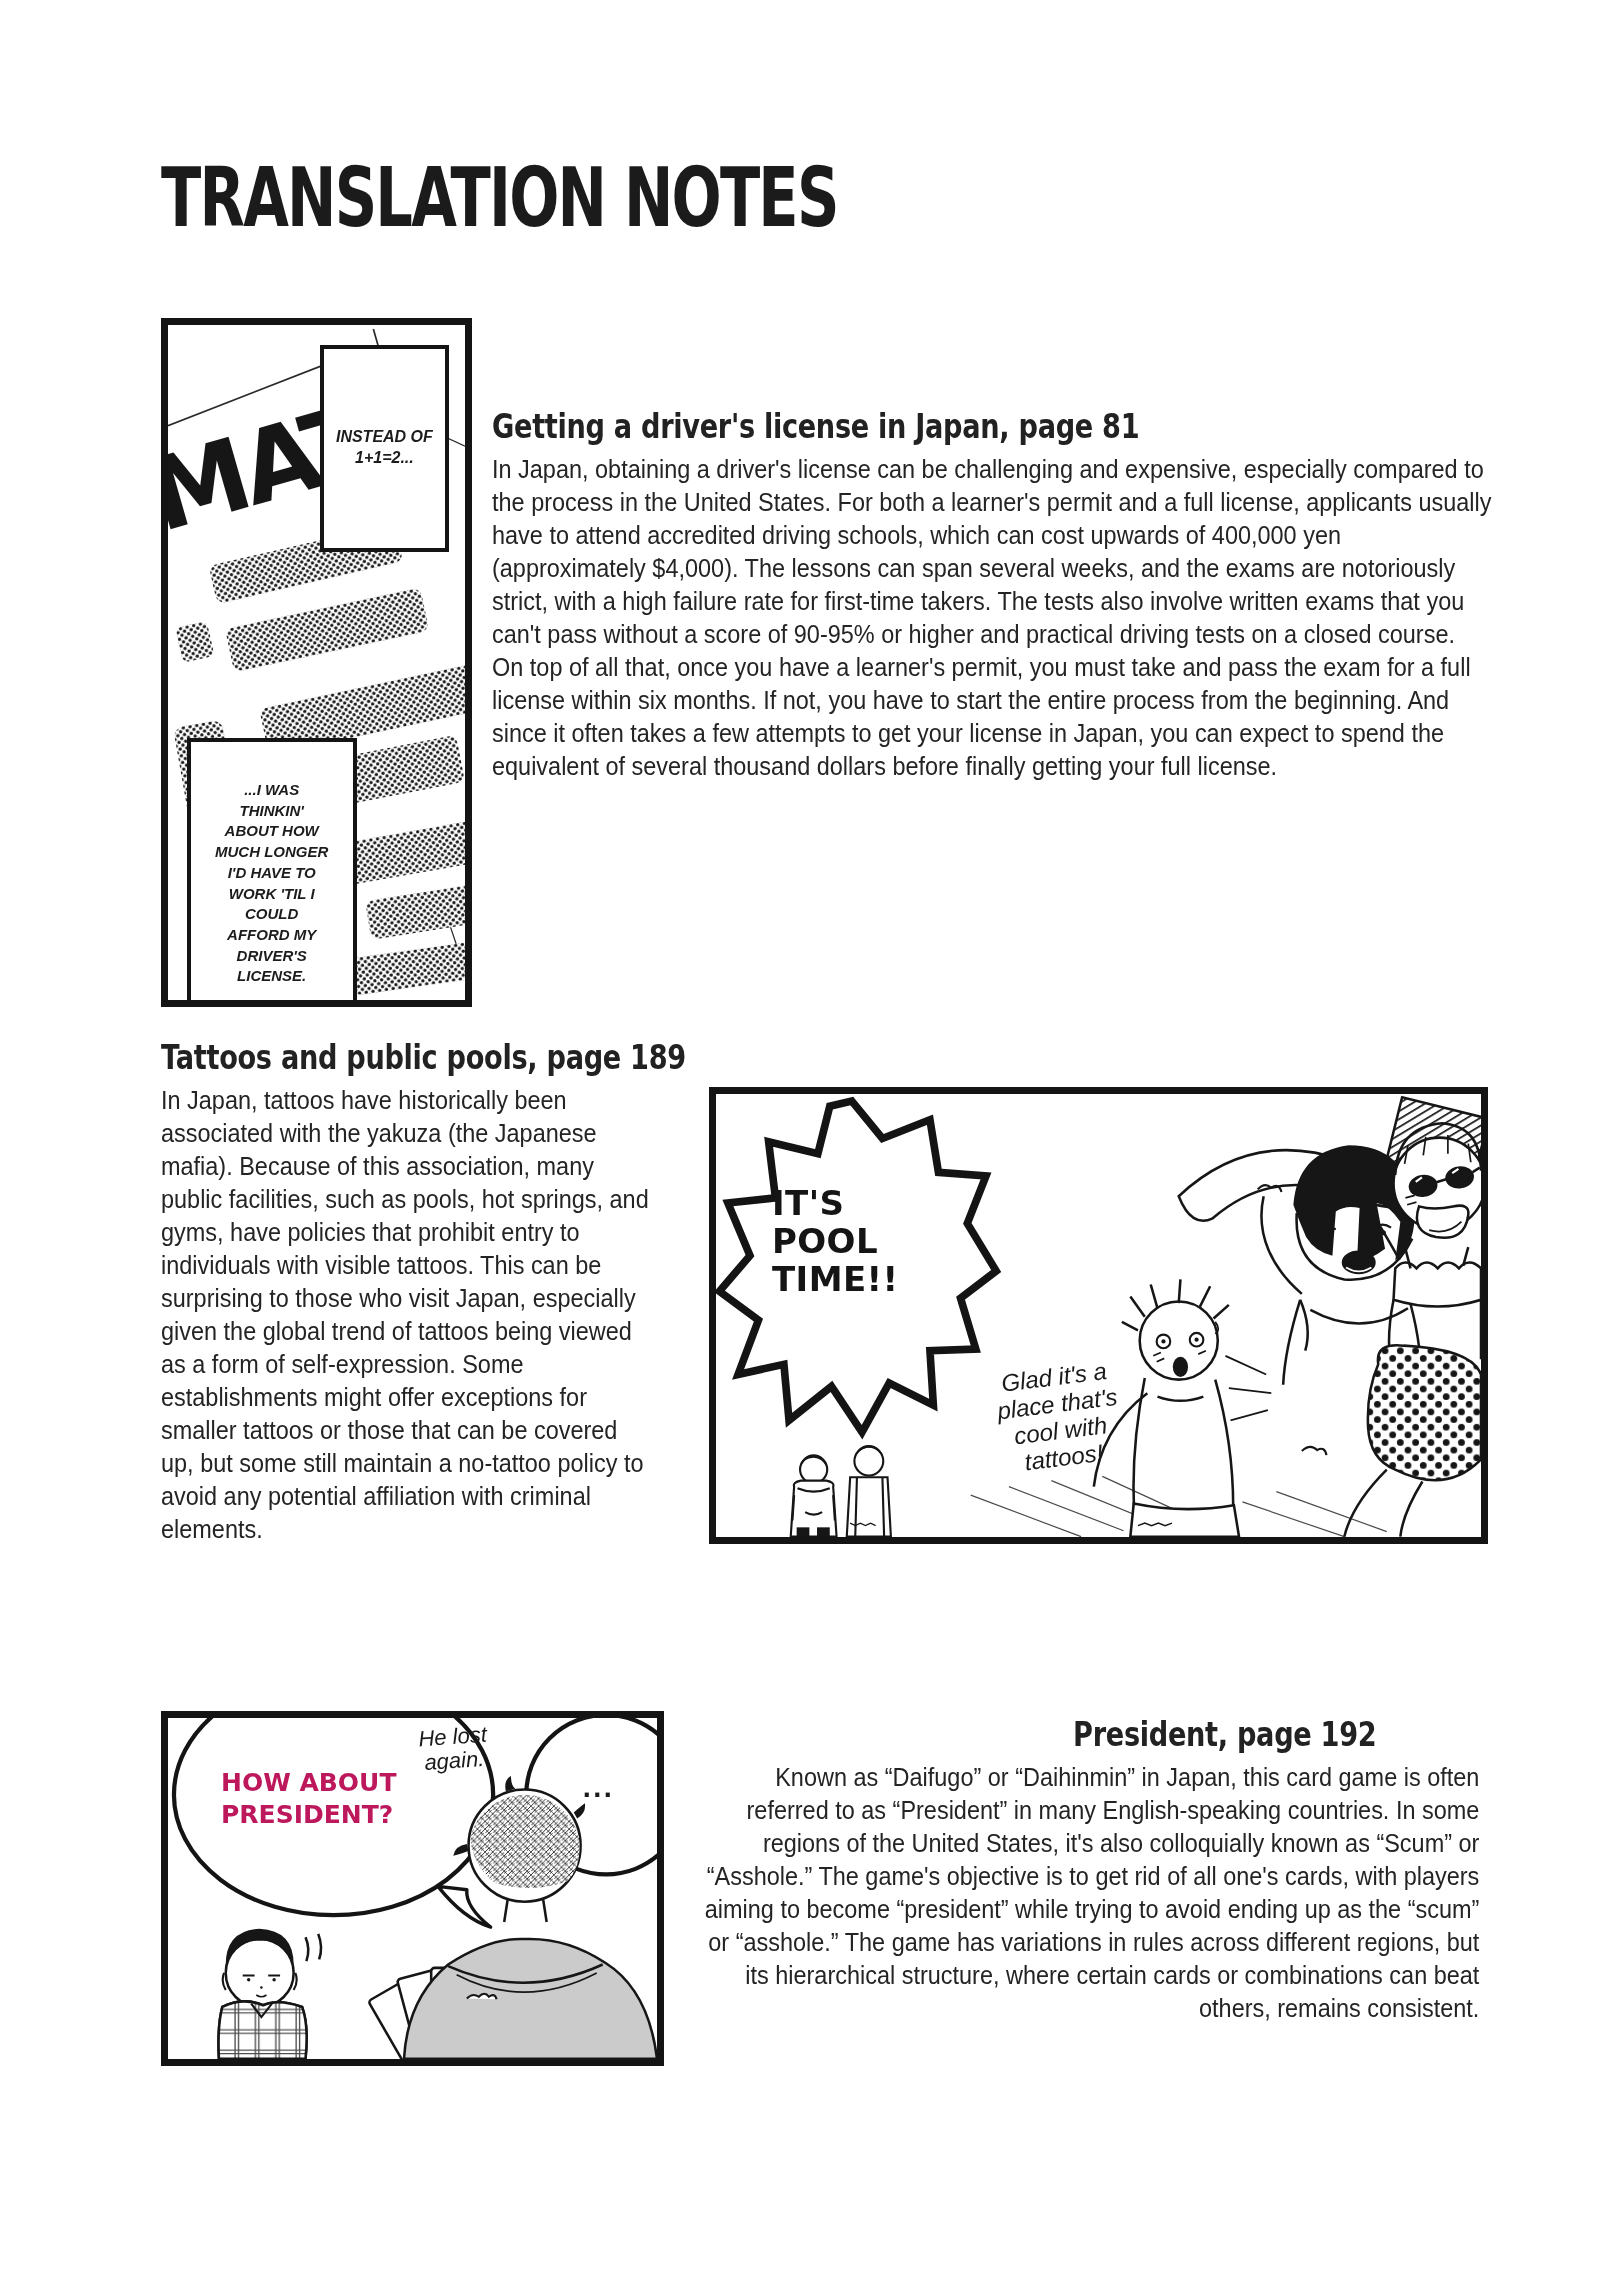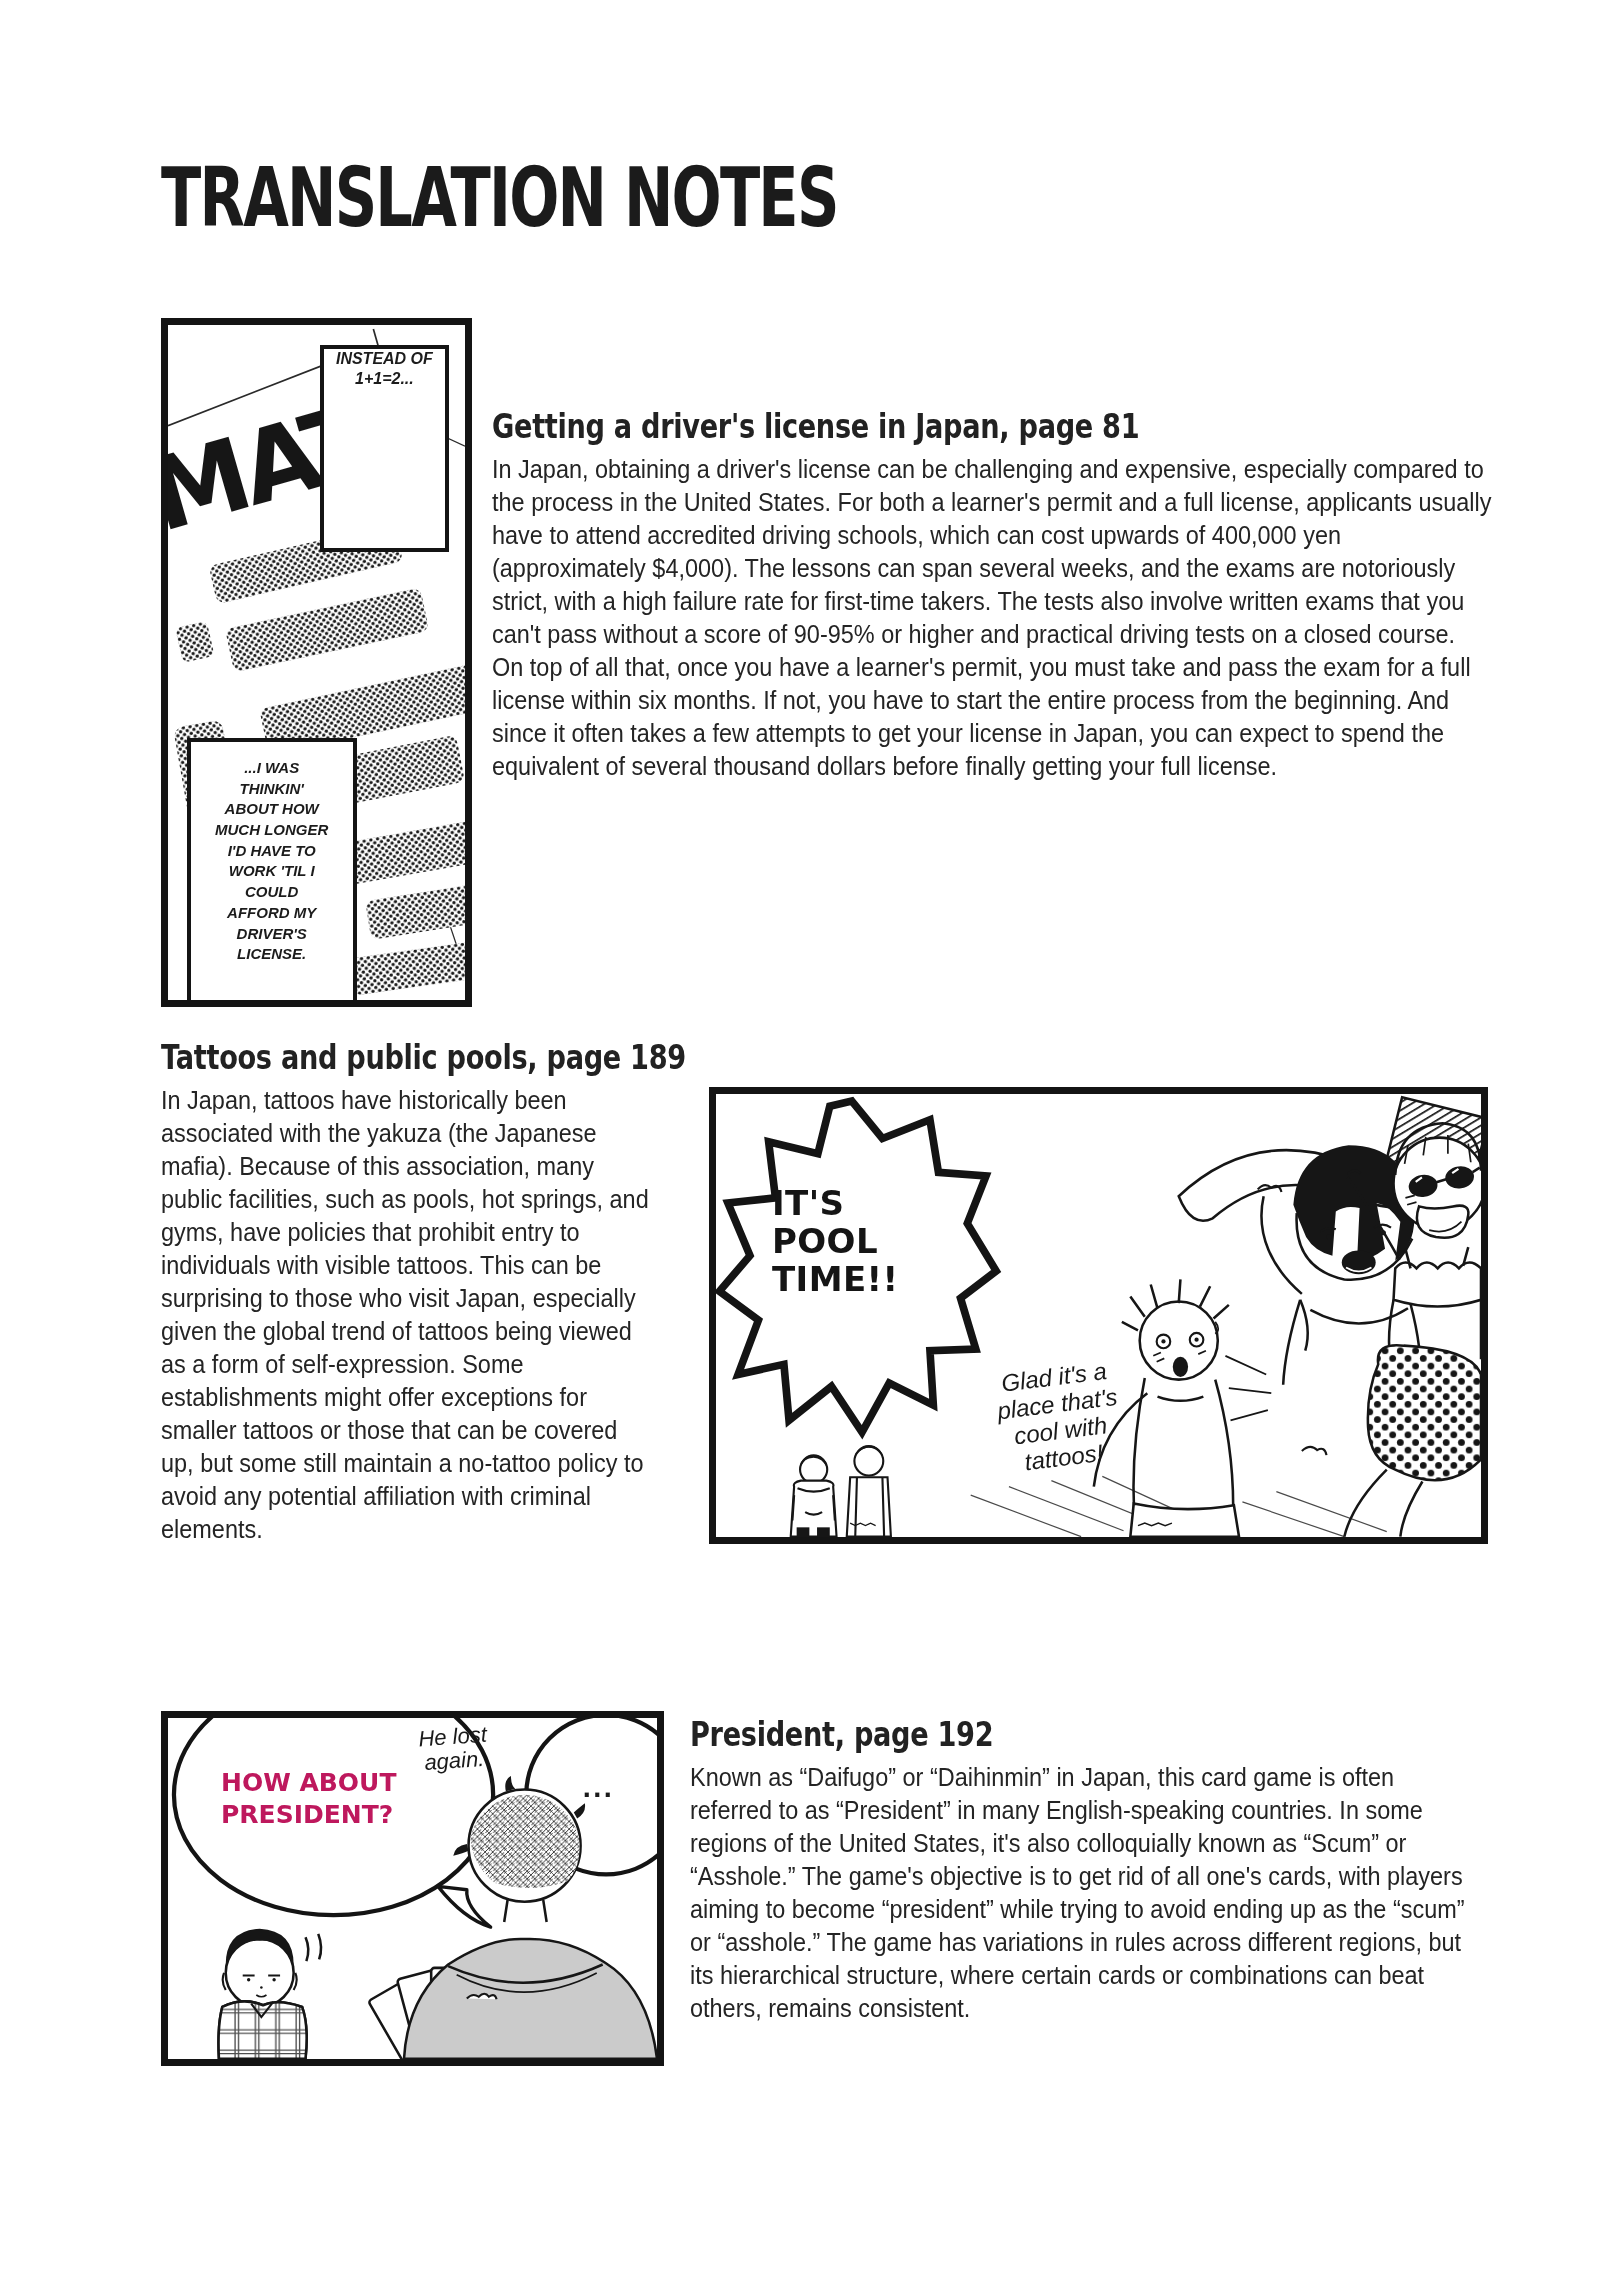--- a/index.html
+++ b/index.html
@@ -51,7 +51,7 @@
   
   .capbox{
     position:absolute;background:#fff;border:4.2px solid #141414;
-    display:flex;justify-content:center;text-align:center;
+    display:flex;align-items:center;justify-content:center;text-align:center;
     font-style:italic;font-weight:bold;color:#1c1c1c;
   }
   .cap1{left:152px;top:19.5px;width:114px;height:199px;font-size:16px;line-height:1.3;padding:0 3.4px;}

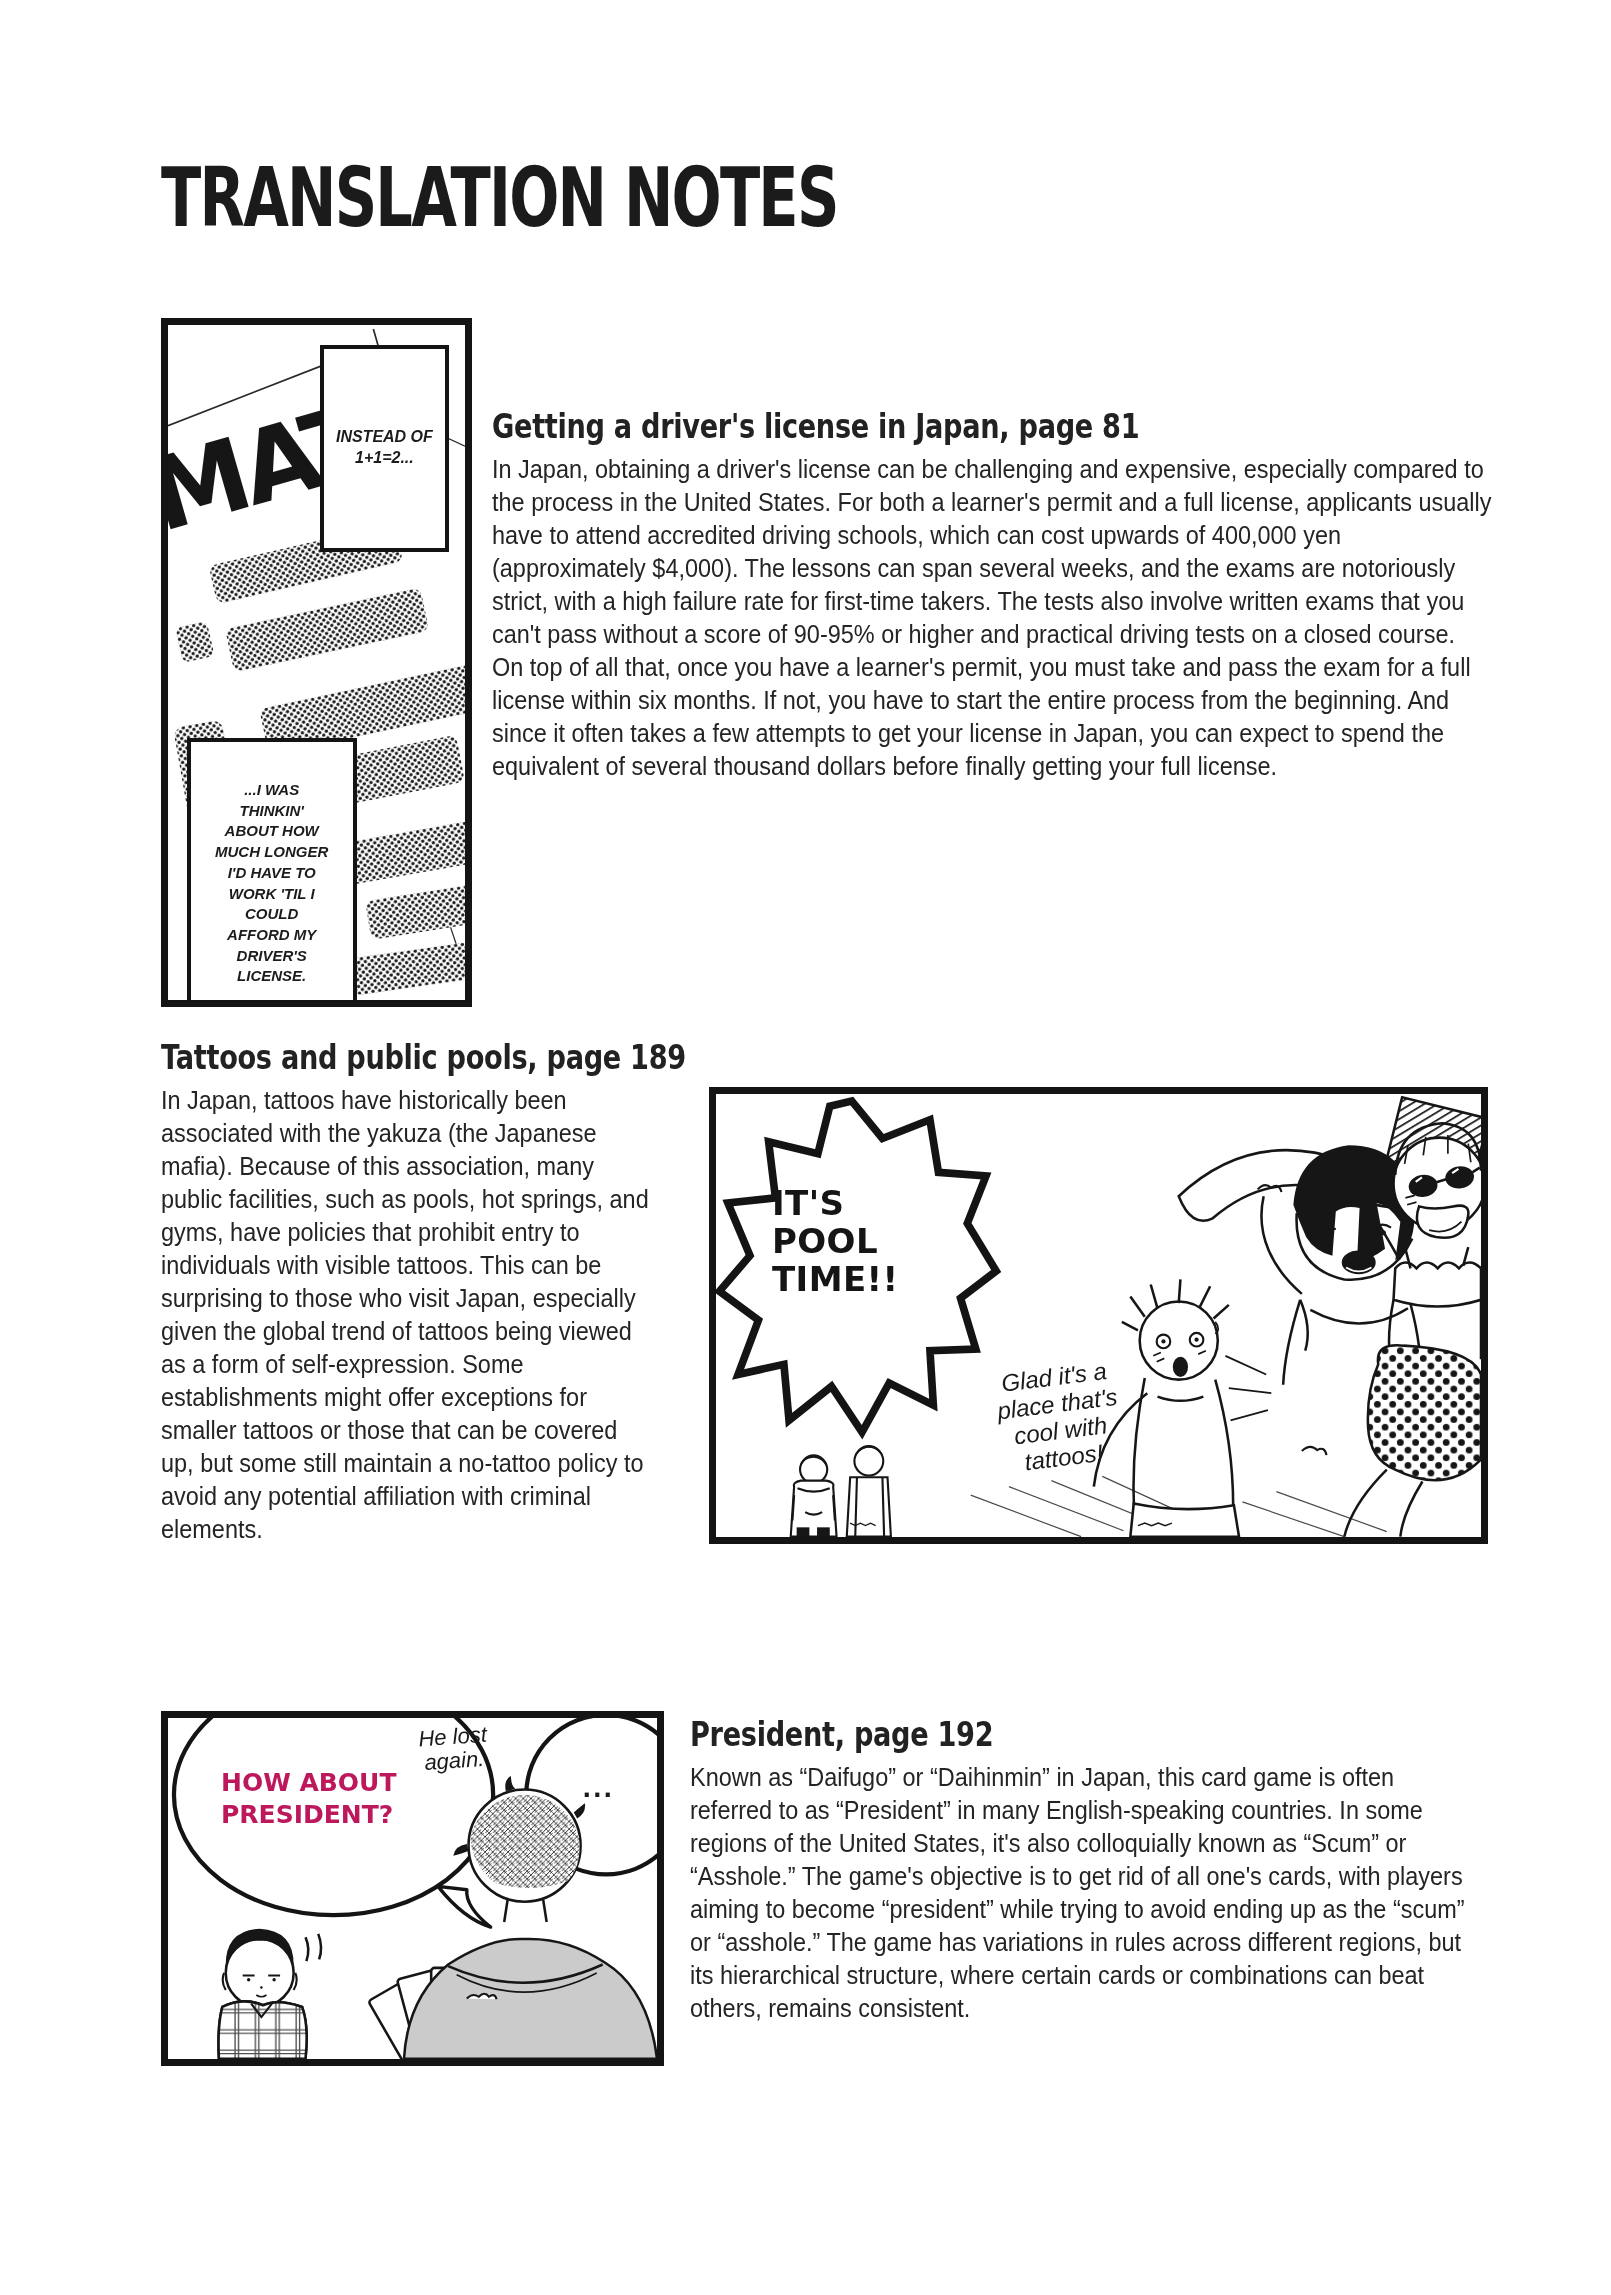--- a/index.html
+++ b/index.html
@@ -40,7 +40,7 @@
   .sec2 .flow{position:relative;}
   .sec2 p.note-body{width:1440px;} 
   .sec3{position:absolute;left:150px;top:1711px;width:1376px;display:flex;gap:25.5px;}
-  .sec3 .txt{padding-top:3.4px;}
+  .sec3 .txt{padding-top:3.4px;text-align:right;}
   .sec3 p.note-body{width:858px;}
   
   .panel{position:relative;background:#fff;border:7.6px solid #141414;box-sizing:content-box;overflow:hidden;}

